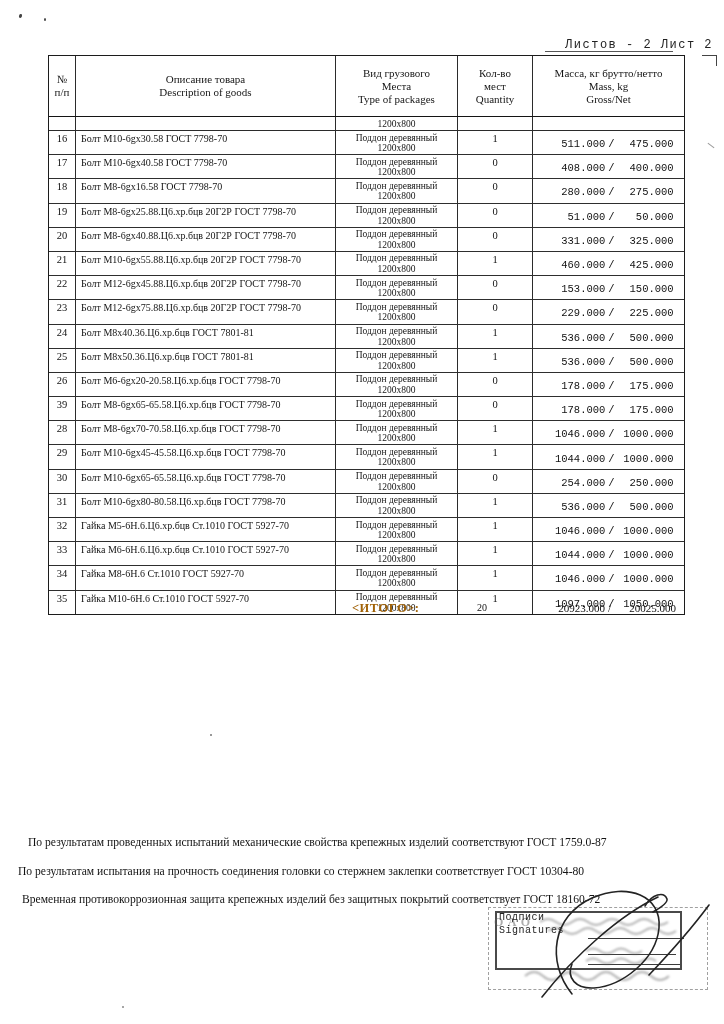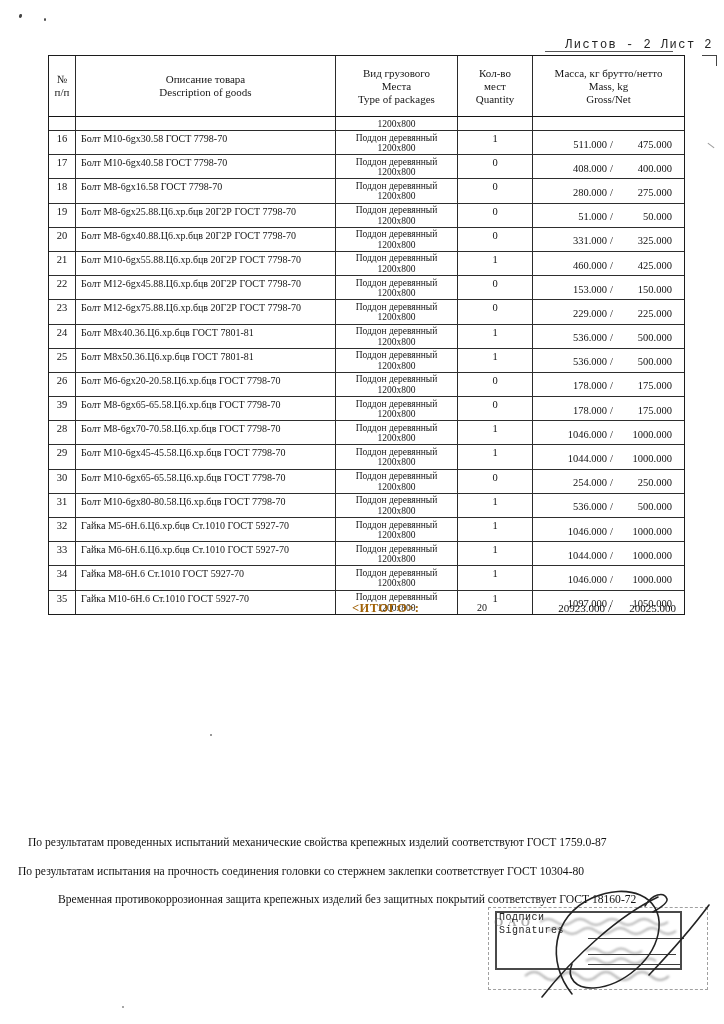--- a/index.html
+++ b/index.html
@@ -47,7 +47,7 @@
   .c-desc{ font-size:10px; padding:2px 3px 0 5px; white-space:nowrap; color:#141414;}
   .c-pkg{ text-align:center; font-size:9.5px; line-height:10.5px; padding-top:1.5px; color:#161616;}
   .c-qty{ text-align:center; font-size:10.5px; padding-top:2px; color:#111;}
-  .c-mass{ display:flex; justify-content:center; font-size:10.5px; padding-top:3px; color:#111;}
+  .c-mass{ display:flex; justify-content:center; font-size:10.5px; padding-top:3px; color:#111;font-family:Liberation Mono, monospace;}
   .c-mass .g{ width:62px; text-align:right;}
   .c-mass .sep{ padding:0 3px;}
   .c-mass .n{ width:56px; text-align:right;}

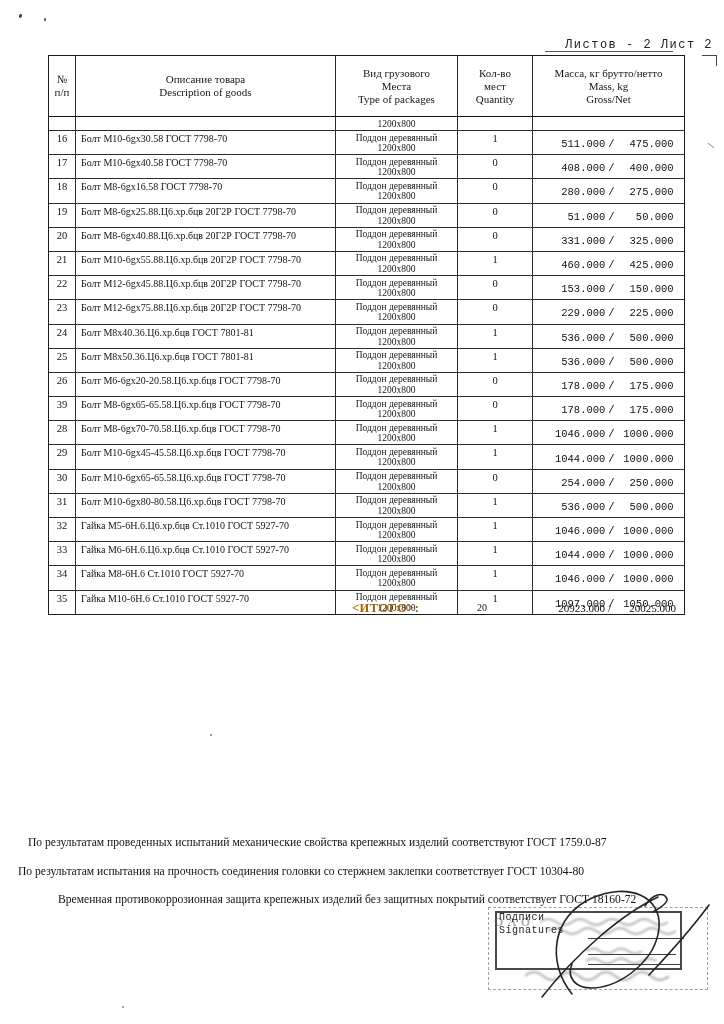--- a/index.html
+++ b/index.html
@@ -64,7 +64,7 @@
   .notes{ top:836px; left:18px; width:690px;}
   .notes p{ margin:0 0 15.5px 0; font-size:11.6px; color:#131313;}
   .notes p:nth-child(1){ padding-left:10px;}
-  .notes p:nth-child(3){ padding-left:4px;margin-left:36px;}
+  .notes p:nth-child(3){ padding-left:4px;}
 
   
   .stamp-rect{ top:907px; left:488px; width:218px; height:81px;

